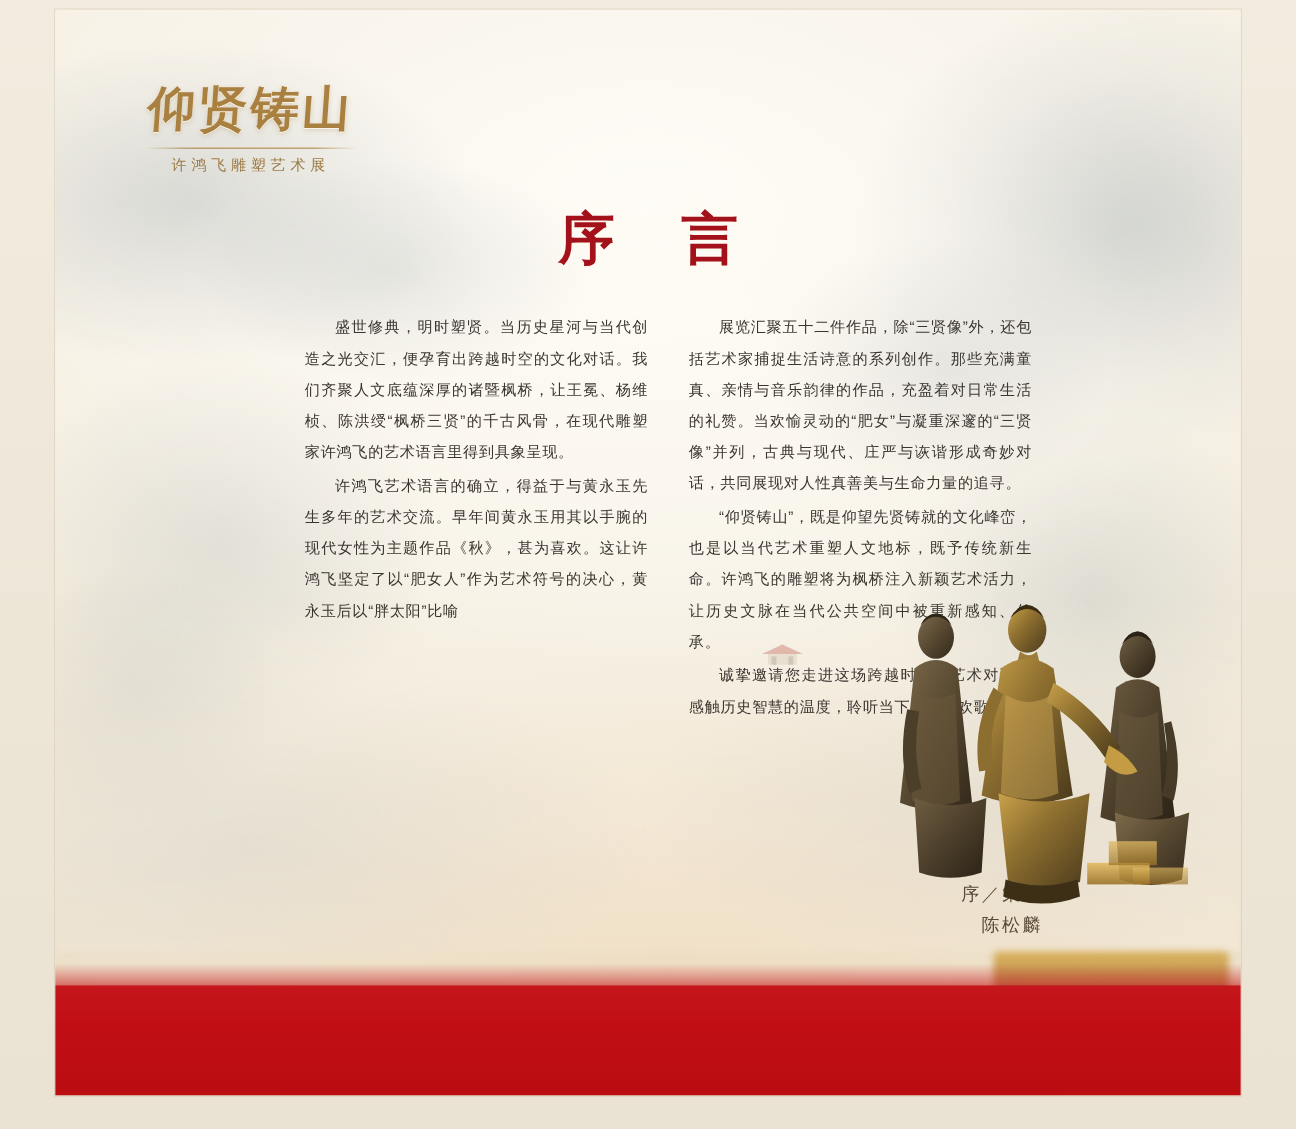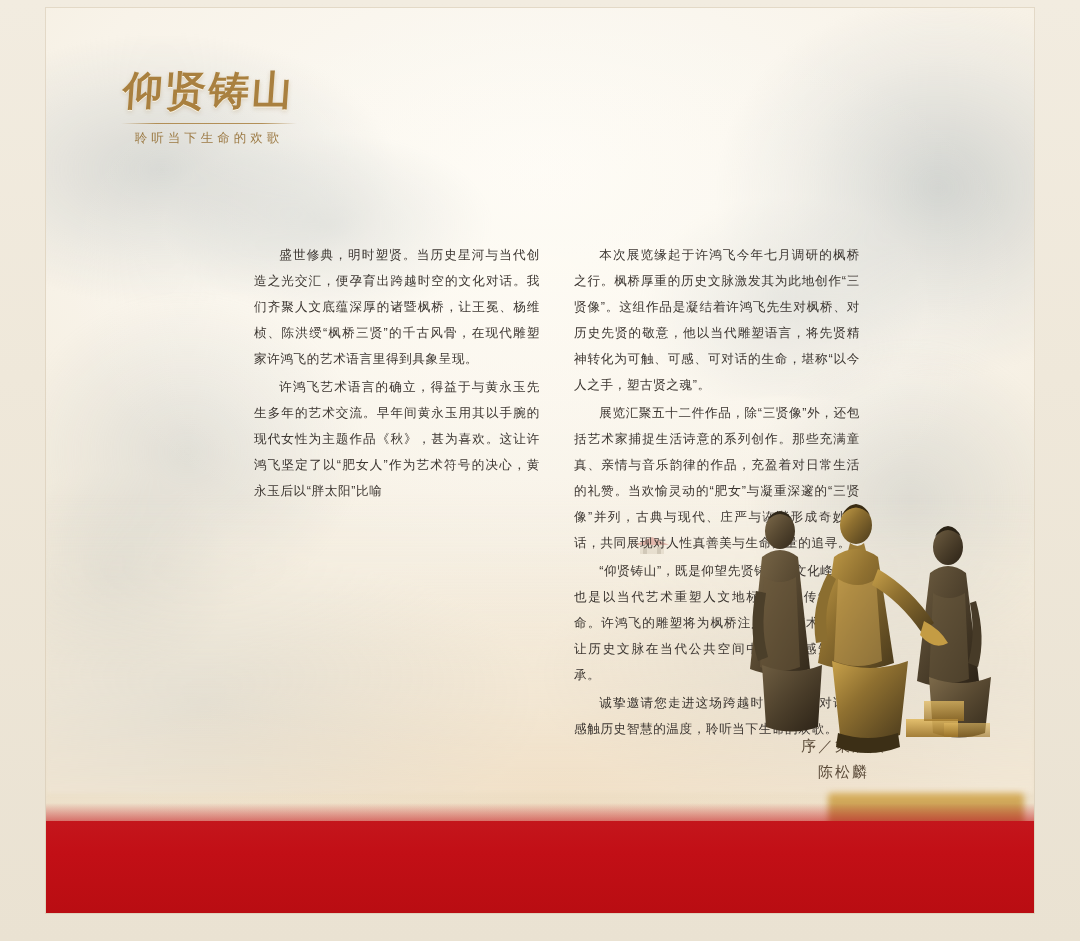--- a/index.html
+++ b/index.html
@@ -242,7 +242,7 @@
     <div id="logo-block">
       <div id="logo-title">仰贤铸山</div>
       <span id="logo-rule"></span>
-      <div id="logo-sub">聆听当下生命的欢歌</div>
+      <div id="logo-sub">许鸿飞雕塑艺术展</div>
     </div>
 
 

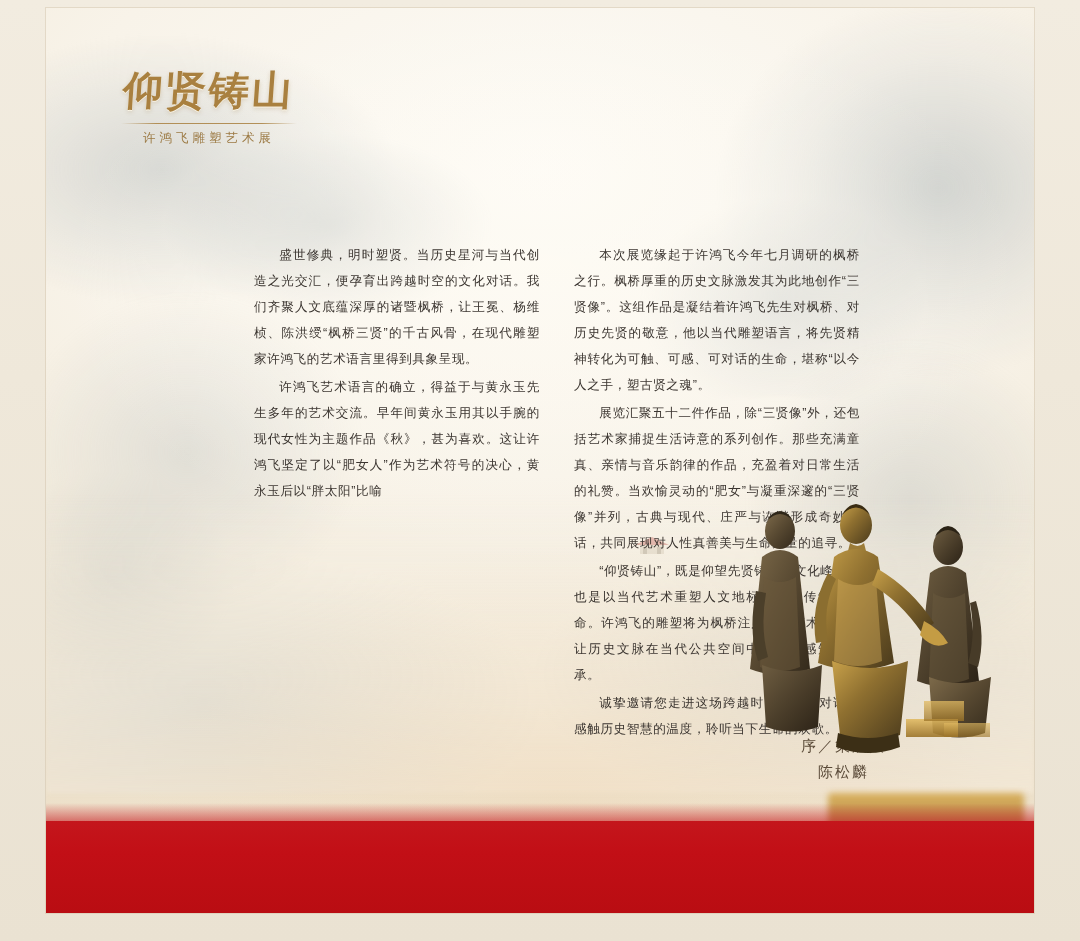--- a/index.html
+++ b/index.html
@@ -245,6 +245,7 @@
       <div id="logo-sub">许鸿飞雕塑艺术展</div>
     </div>
 
+    <div id="main-title">序  言</div>
 
     <div id="body-columns">
       <div class="text-column">

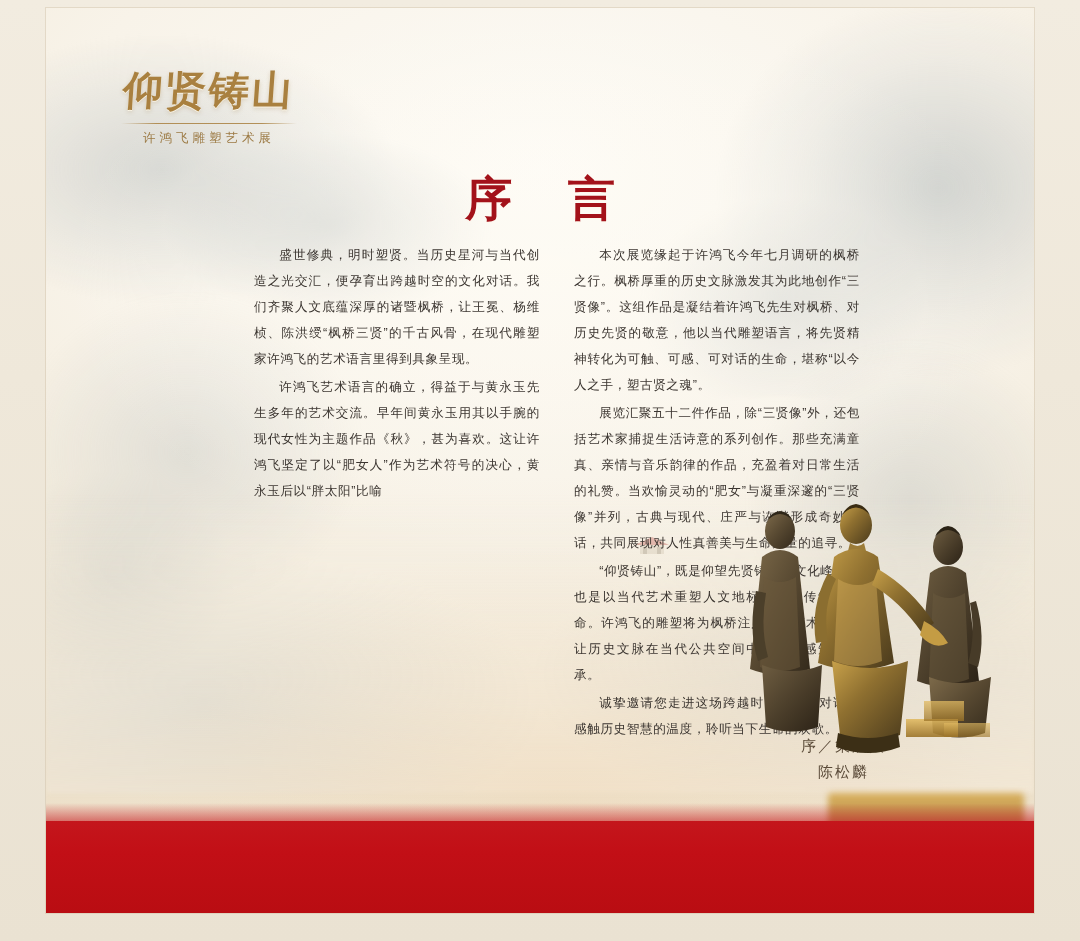--- a/index.html
+++ b/index.html
@@ -135,7 +135,7 @@
   #body-columns {
     position: absolute;
     left: 208px;
-    top: 234px;
+    top: 252px;
     width: 606px;
     display: flex;
     gap: 34px;

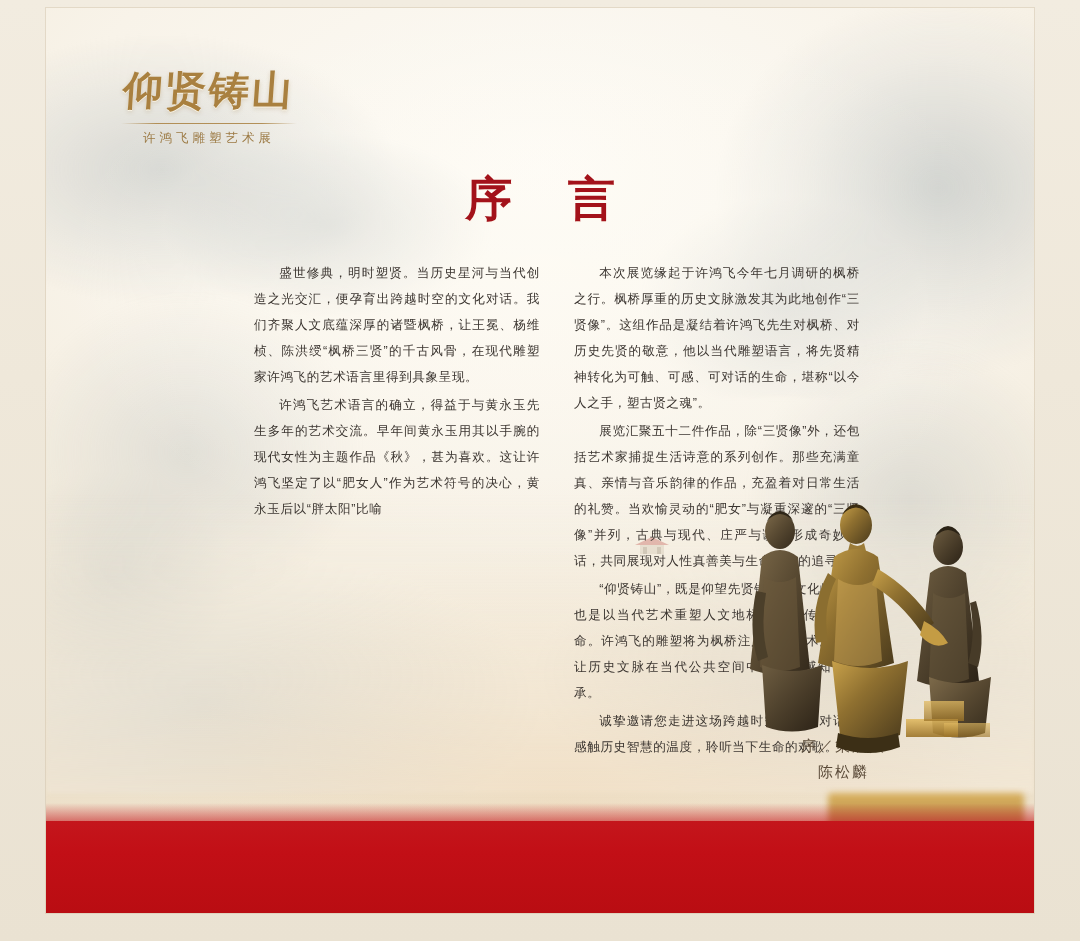--- a/index.html
+++ b/index.html
@@ -253,7 +253,6 @@
         <p class="para">许鸿飞艺术语言的确立，得益于与黄永玉先生多年的艺术交流。早年间黄永玉用其以手腕的现代女性为主题作品《秋》，甚为喜欢。这让许鸿飞坚定了以“肥女人”作为艺术符号的决心，黄永玉后以“胖太阳”比喻</p>
       </div>
       <div class="text-column">
-        <p class="para">本次展览缘起于许鸿飞今年七月调研的枫桥之行。枫桥厚重的历史文脉激发其为此地创作“三贤像”。这组作品是凝结着许鸿飞先生对枫桥、对历史先贤的敬意，他以当代雕塑语言，将先贤精神转化为可触、可感、可对话的生命，堪称“以今人之手，塑古贤之魂”。</p>
         <p class="para">展览汇聚五十二件作品，除“三贤像”外，还包括艺术家捕捉生活诗意的系列创作。那些充满童真、亲情与音乐韵律的作品，充盈着对日常生活的礼赞。当欢愉灵动的“肥女”与凝重深邃的“三贤像”并列，古典与现代、庄严与诙谐形成奇妙对话，共同展现对人性真善美与生命力量的追寻。</p>
         <p class="para">“仰贤铸山”，既是仰望先贤铸就的文化峰峦，也是以当代艺术重塑人文地标，既予传统新生命。许鸿飞的雕塑将为枫桥注入新颖艺术活力，让历史文脉在当代公共空间中被重新感知、传承。</p>
         <p class="para">诚挚邀请您走进这场跨越时空的艺术对话，感触历史智慧的温度，聆听当下生命的欢歌。</p>

